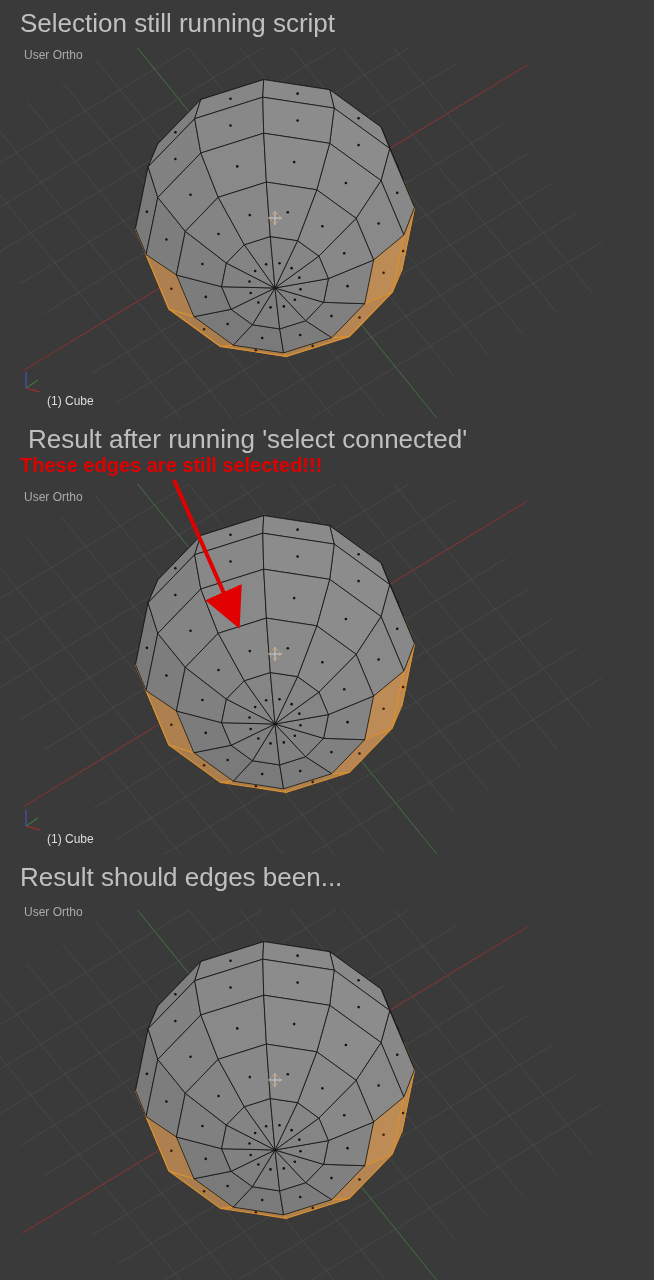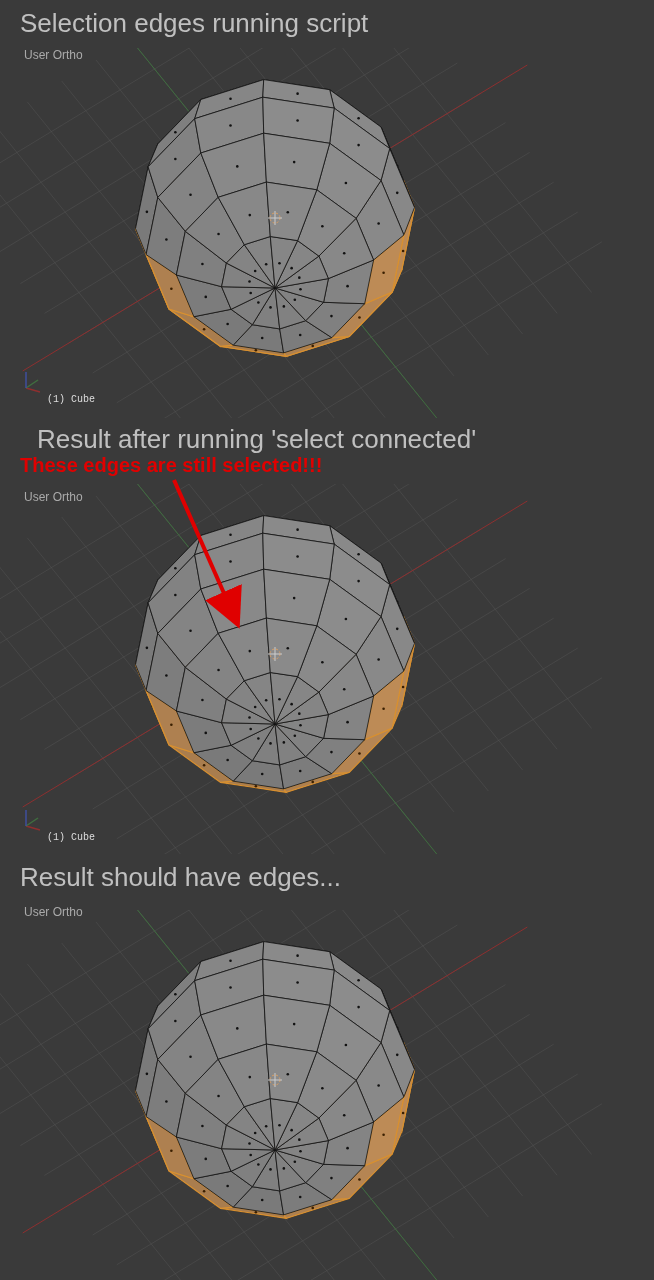--- a/index.html
+++ b/index.html
@@ -49,7 +49,7 @@
 </head>
 <body>
 
-<div class="title" style="left:20px; top:8px;">Selection edges running script</div>
+<div class="title" style="left:20px; top:8px;">Selection still running script</div>
 <div class="vlabel" style="left:24px; top:48px;">User Ortho</div>
 <div class="viewport" style="top:48px;">
   <svg id="vp1" width="654" height="370">

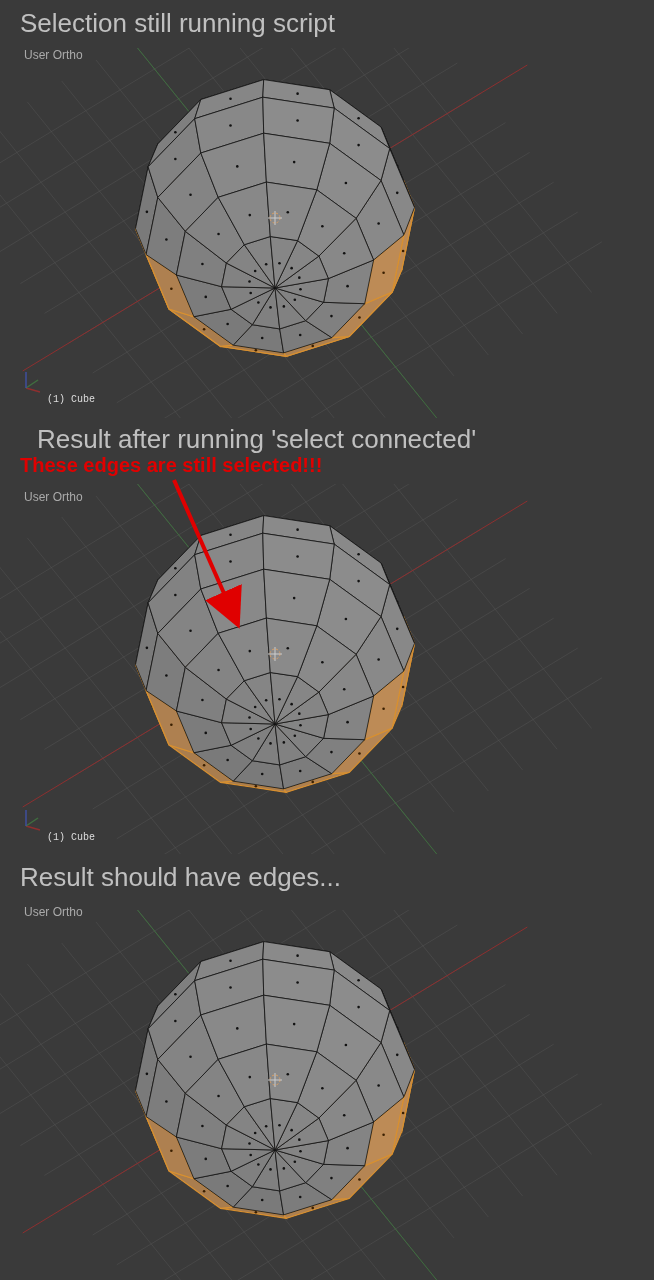--- a/index.html
+++ b/index.html
@@ -31,9 +31,8 @@
   }
   .cubelabel {
     position: absolute;
-    font-size: 10px;
+    font-size: 12px;
     color: #ddd;
-    font-family: Liberation Mono, monospace;
   }
   .viewport {
     position: absolute;

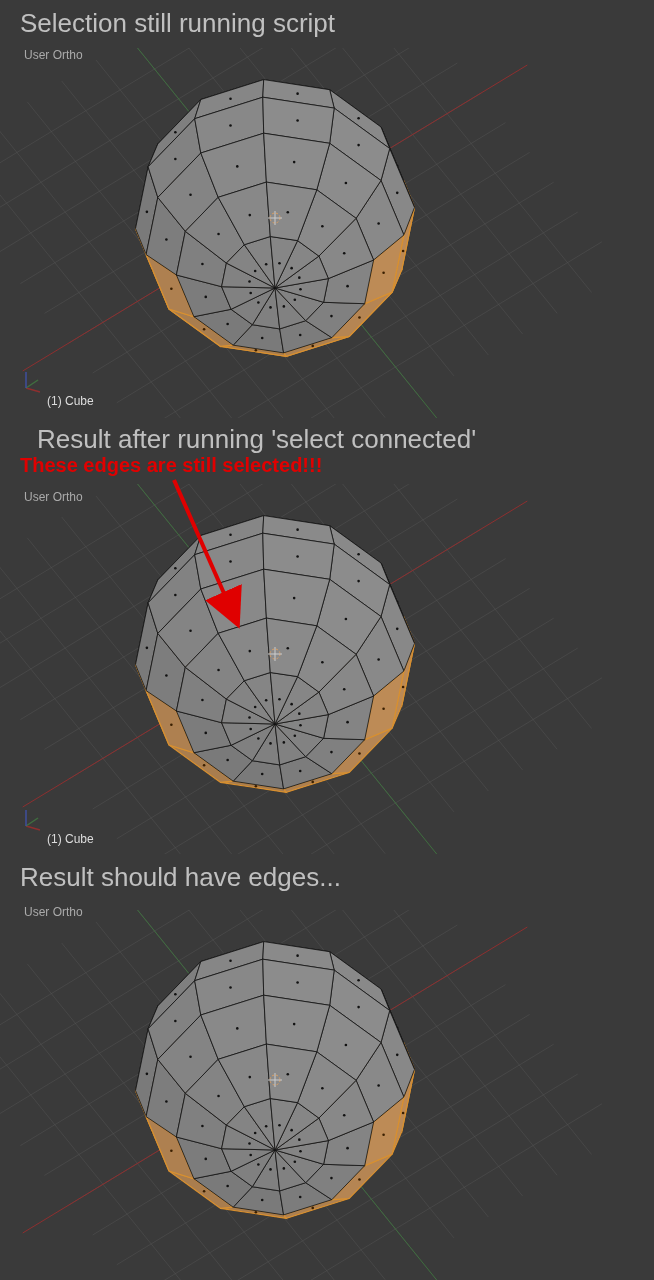--- a/index.html
+++ b/index.html
@@ -241,7 +241,7 @@
 </div>
 <div class="cubelabel" style="left:47px; top:394px;">(1) Cube</div>
 
-<div class="title" style="left:37px; top:424px;">Result after running 'select connected'</div>
+<div class="title" style="left:28px; top:424px;">Result after running 'select connected'</div>
 <div class="warning" style="left:20px; top:454px;">These edges are still selected!!!</div>
 <div class="vlabel" style="left:24px; top:490px;">User Ortho</div>
 <div class="viewport" style="top:484px;">

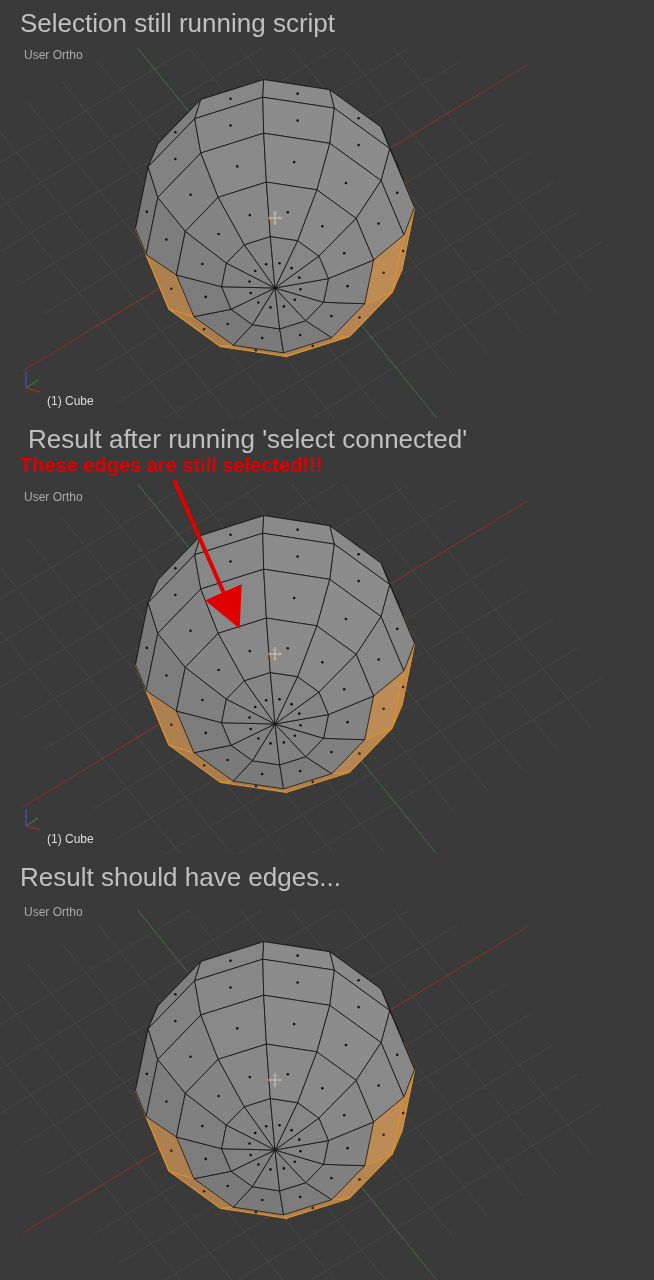--- a/index.html
+++ b/index.html
@@ -435,7 +435,7 @@
 </div>
 <div class="cubelabel" style="left:47px; top:832px;">(1) Cube</div>
 
-<div class="title" style="left:20px; top:862px;">Result should have edges...</div>
+<div class="title" style="left:20px; top:862px;">Result should edges been...</div>
 <div class="vlabel" style="left:24px; top:905px;">User Ortho</div>
 <div class="viewport" style="top:910px;">
   <svg id="vp3" width="654" height="370">

